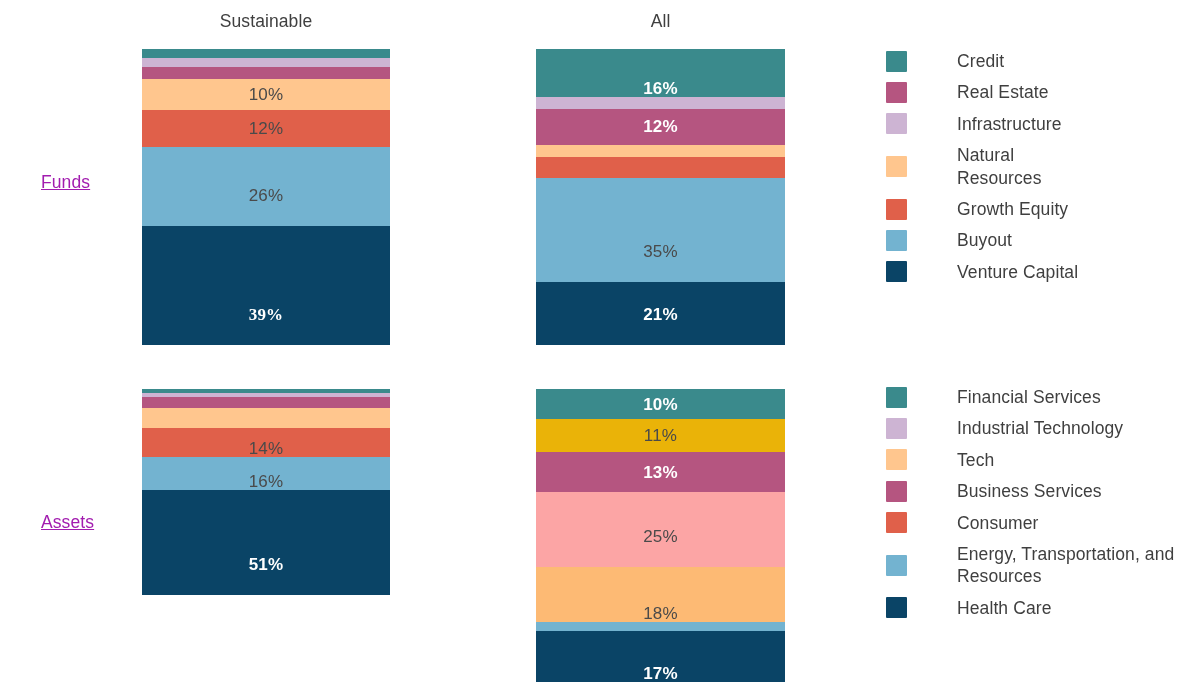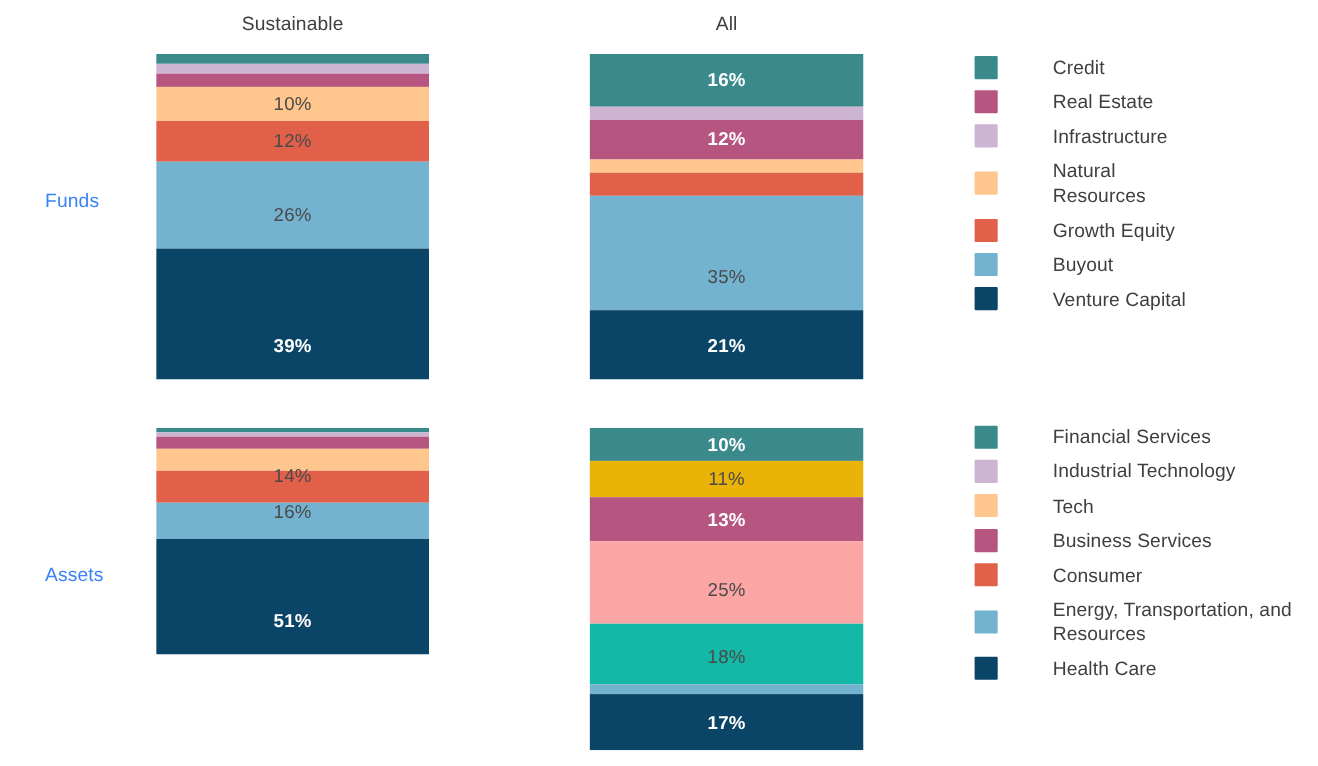--- a/index.html
+++ b/index.html
@@ -65,7 +65,7 @@
   .seg-label.light{color:#ffffff;font-weight:bold;}
 
   
-  .seg.align-bottom{align-items:flex-end;padding-bottom:16px;}
+  .seg.align-bottom{align-items:flex-end;padding-bottom:0;}
   .seg.align-lower{align-items:flex-end;padding-bottom:22px;}
 
   

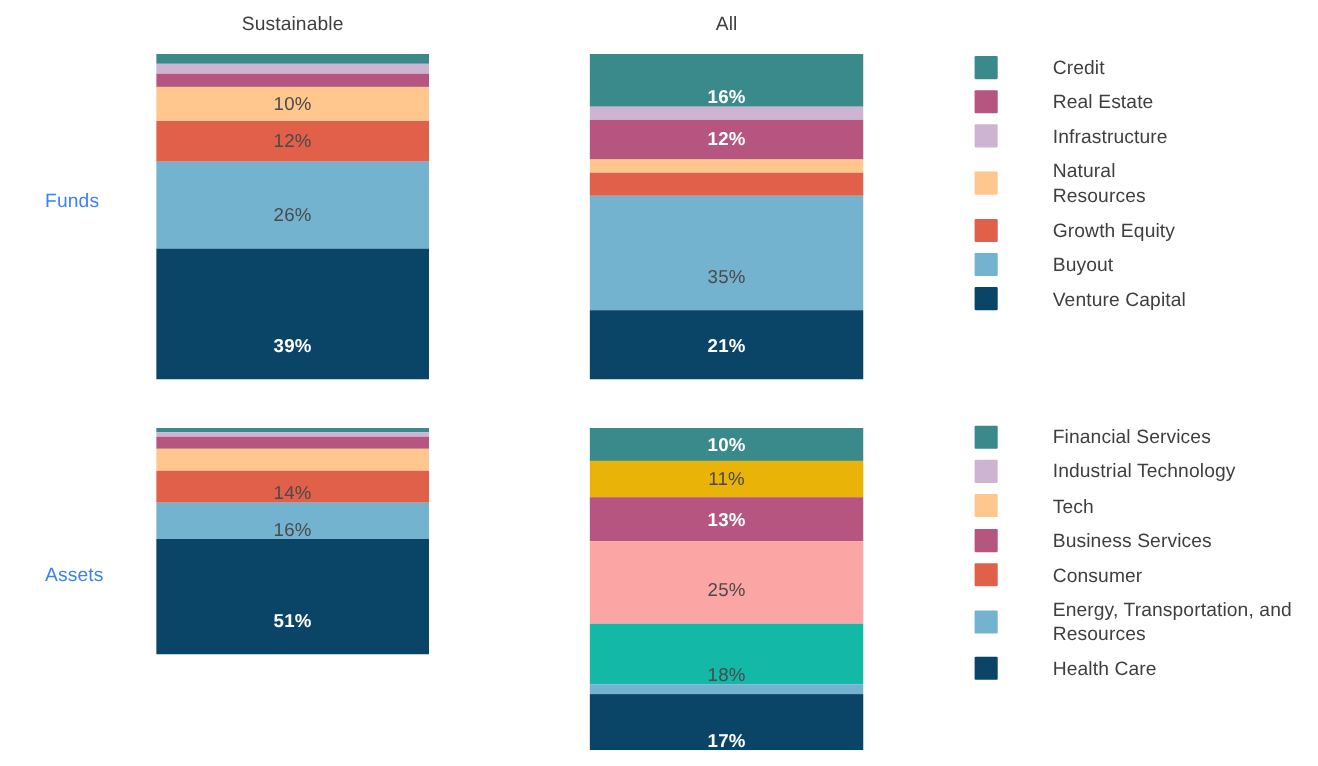--- a/index.html
+++ b/index.html
@@ -28,9 +28,10 @@
   .row-label{
     position:absolute;
     font-size:17.5px;
-    color:#3b82f6;
+    color:#a21caf;
     text-align:left;
     letter-spacing:0.1px;
+    text-decoration:underline;
   }
   #row-label-0{left:41px;top:172px;}
   #row-label-1{left:41px;top:512px;}

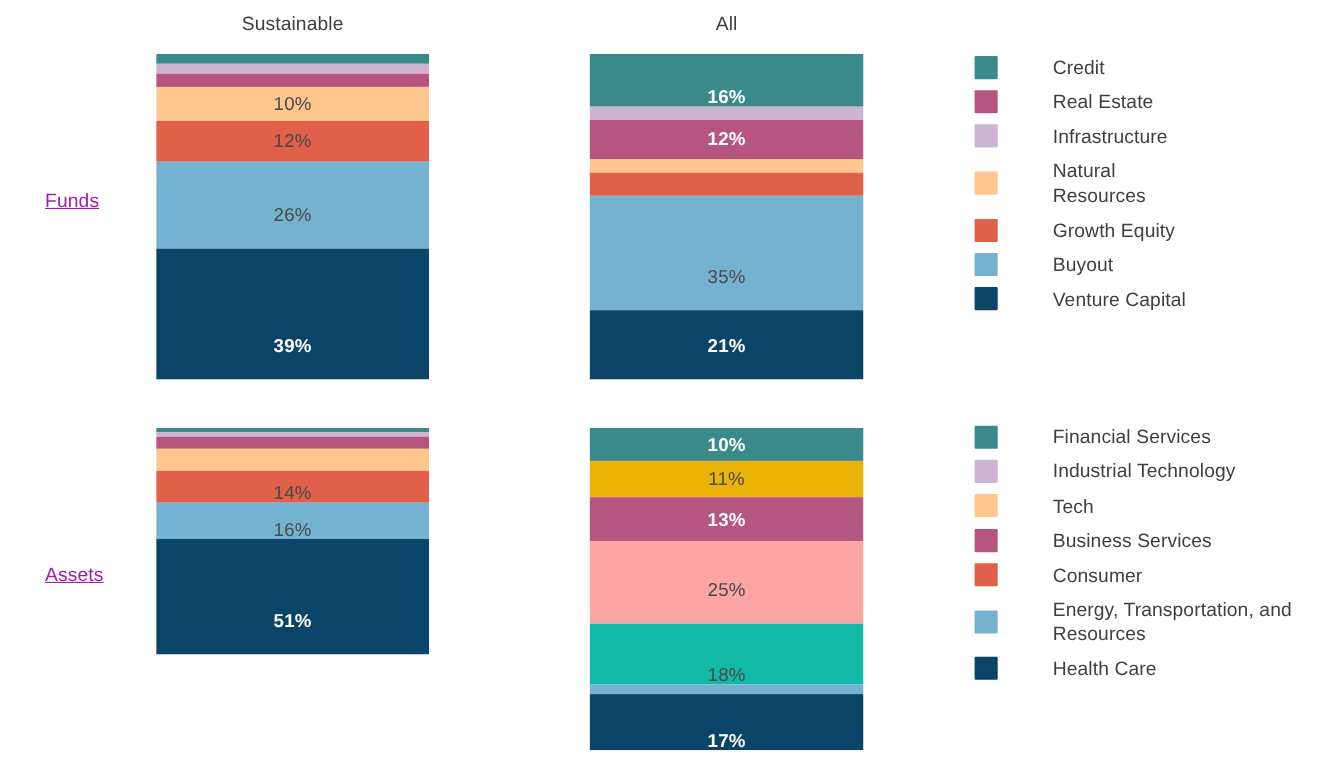--- a/index.html
+++ b/index.html
@@ -120,7 +120,7 @@
       <div class="seg align-lower" style="height: 26.8041%; background: rgb(115, 179, 208);">
         <span class="seg-label dark">26%</span>
       </div>
-      <div class="seg align-lower" style="height: 40.2062%; background: rgb(10, 68, 102);">
+      <div class="seg align-lower" style="height: 40.2062%; background: rgb(10, 68, 102); font-family: Liberation Serif, serif;">
         <span class="seg-label light">39%</span>
       </div>
     </div>

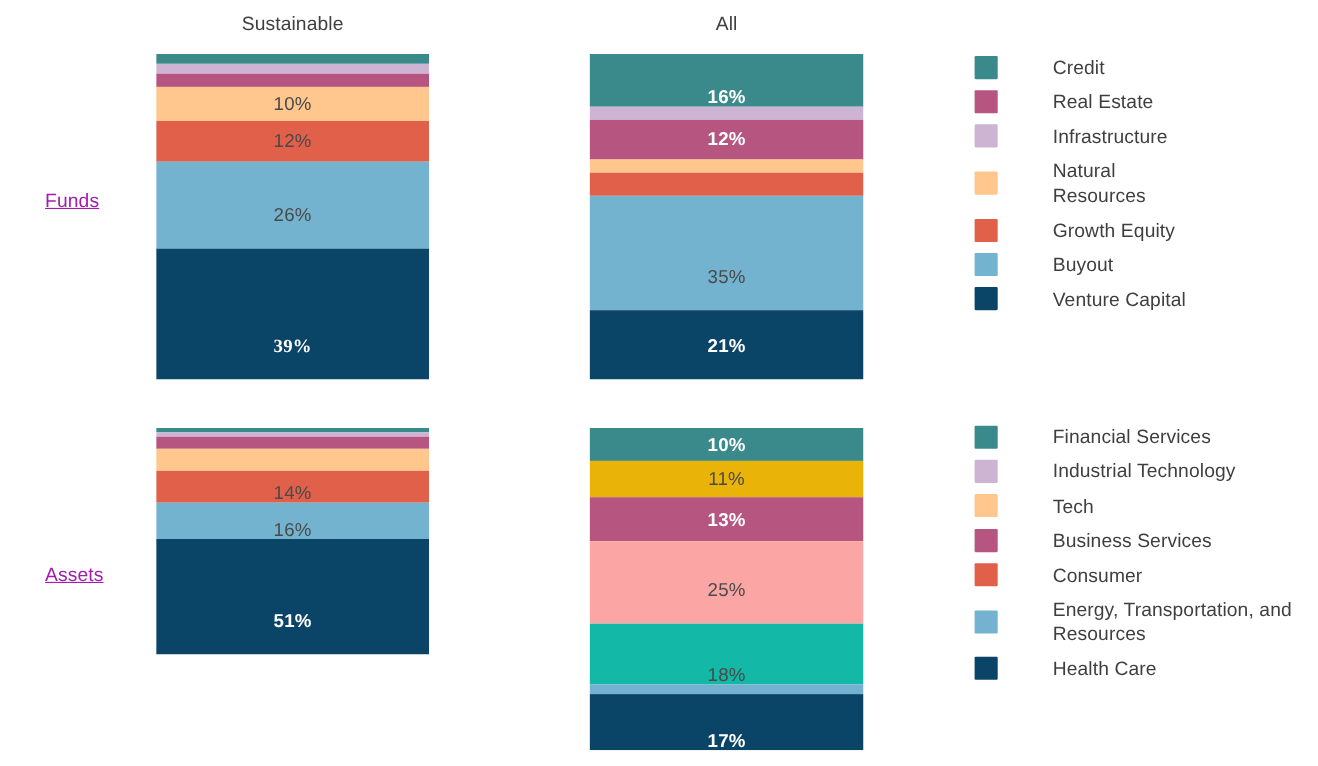--- a/index.html
+++ b/index.html
@@ -169,7 +169,7 @@
       <div class="seg align-lower" style="height: 25.7732%; background: #fca5a5;">
         <span class="seg-label dark">25%</span>
       </div>
-      <div class="seg align-bottom" style="height: 18.5567%; background: #14b8a6;">
+      <div class="seg align-bottom" style="height: 18.5567%; background: #fdba74;">
         <span class="seg-label dark">18%</span>
       </div>
       <div class="seg" style="height: 3.09278%; background: rgb(115, 179, 208);"></div>

